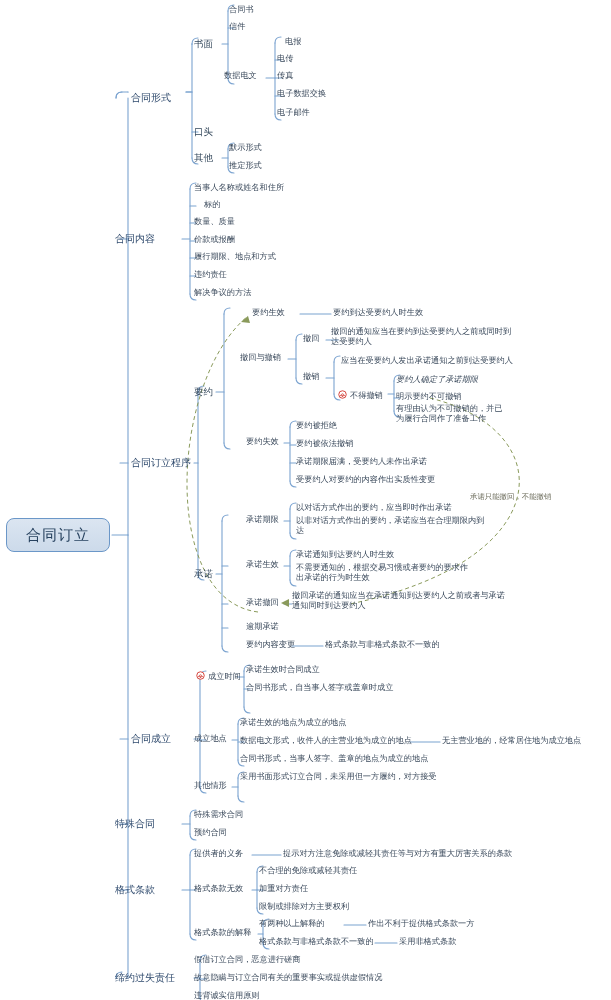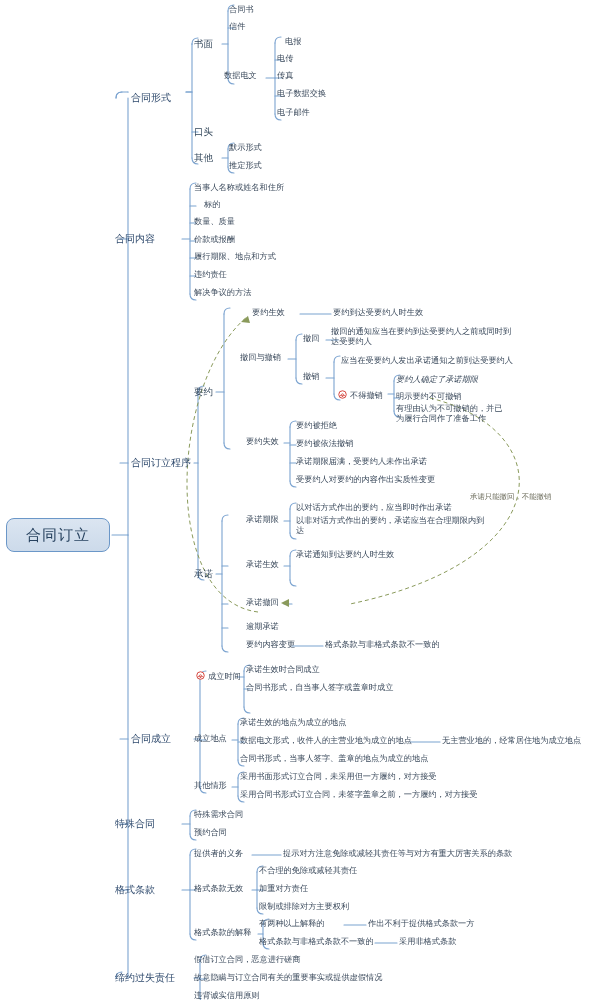--- a/index.html
+++ b/index.html
@@ -257,6 +257,9 @@
     <span>以非对话方式作出的要约，承诺应当在合理期限内到达</span>
   </div>
 
+  <div class="node lvl3 wrap" style="left:296px;top:563px;width:180px;">
+    <span>不需要通知的，根据交易习惯或者要约的要求作出承诺的行为时生效</span>
+  </div>
 
 
   <div class="node lvl3" style="left:196px;top:671px;">

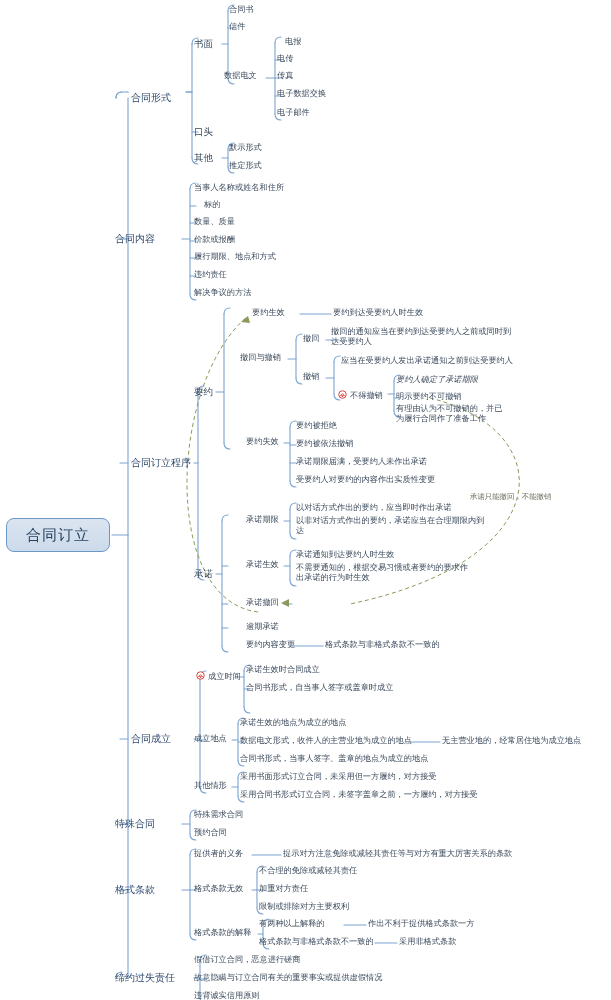--- a/index.html
+++ b/index.html
@@ -261,6 +261,9 @@
     <span>不需要通知的，根据交易习惯或者要约的要求作出承诺的行为时生效</span>
   </div>
 
+  <div class="node lvl3 wrap" style="left:292px;top:591px;width:218px;">
+    <span>撤回承诺的通知应当在承诺通知到达要约人之前或者与承诺通知同时到达要约人</span>
+  </div>
 
   <div class="node lvl3" style="left:196px;top:671px;">
     <svg class="marker" viewBox="0 0 12 12">

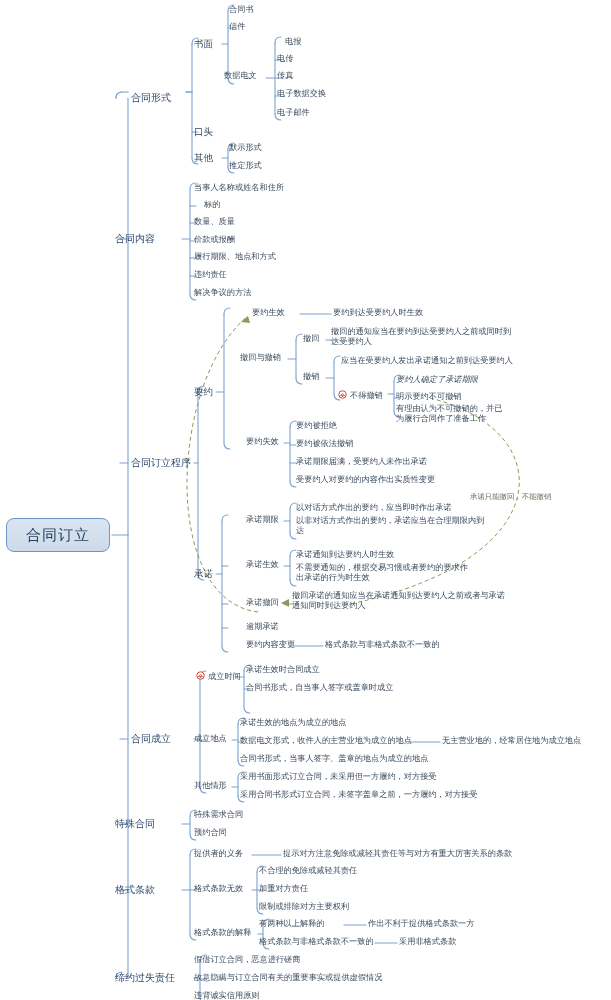--- a/index.html
+++ b/index.html
@@ -329,7 +329,6 @@
     <div class="node lvl3" style="left: 240px; top: 754px;">合同书形式，当事人签字、盖章的地点为成立的地点</div>
     <div class="node lvl3" style="left: 194px; top: 781px;">其他情形</div>
     <div class="node lvl3" style="left: 240px; top: 772px;">采用书面形式订立合同，未采用但一方履约，对方接受</div>
-    <div class="node lvl3" style="left: 240px; top: 790px;">采用合同书形式订立合同，未签字盖章之前，一方履约，对方接受</div>
     <div class="node lvl1" style="left: 115px; top: 818px;">特殊合同</div>
     <div class="node lvl3" style="left: 194px; top: 810px;">特殊需求合同</div>
     <div class="node lvl3" style="left: 194px; top: 828px;">预约合同</div>

